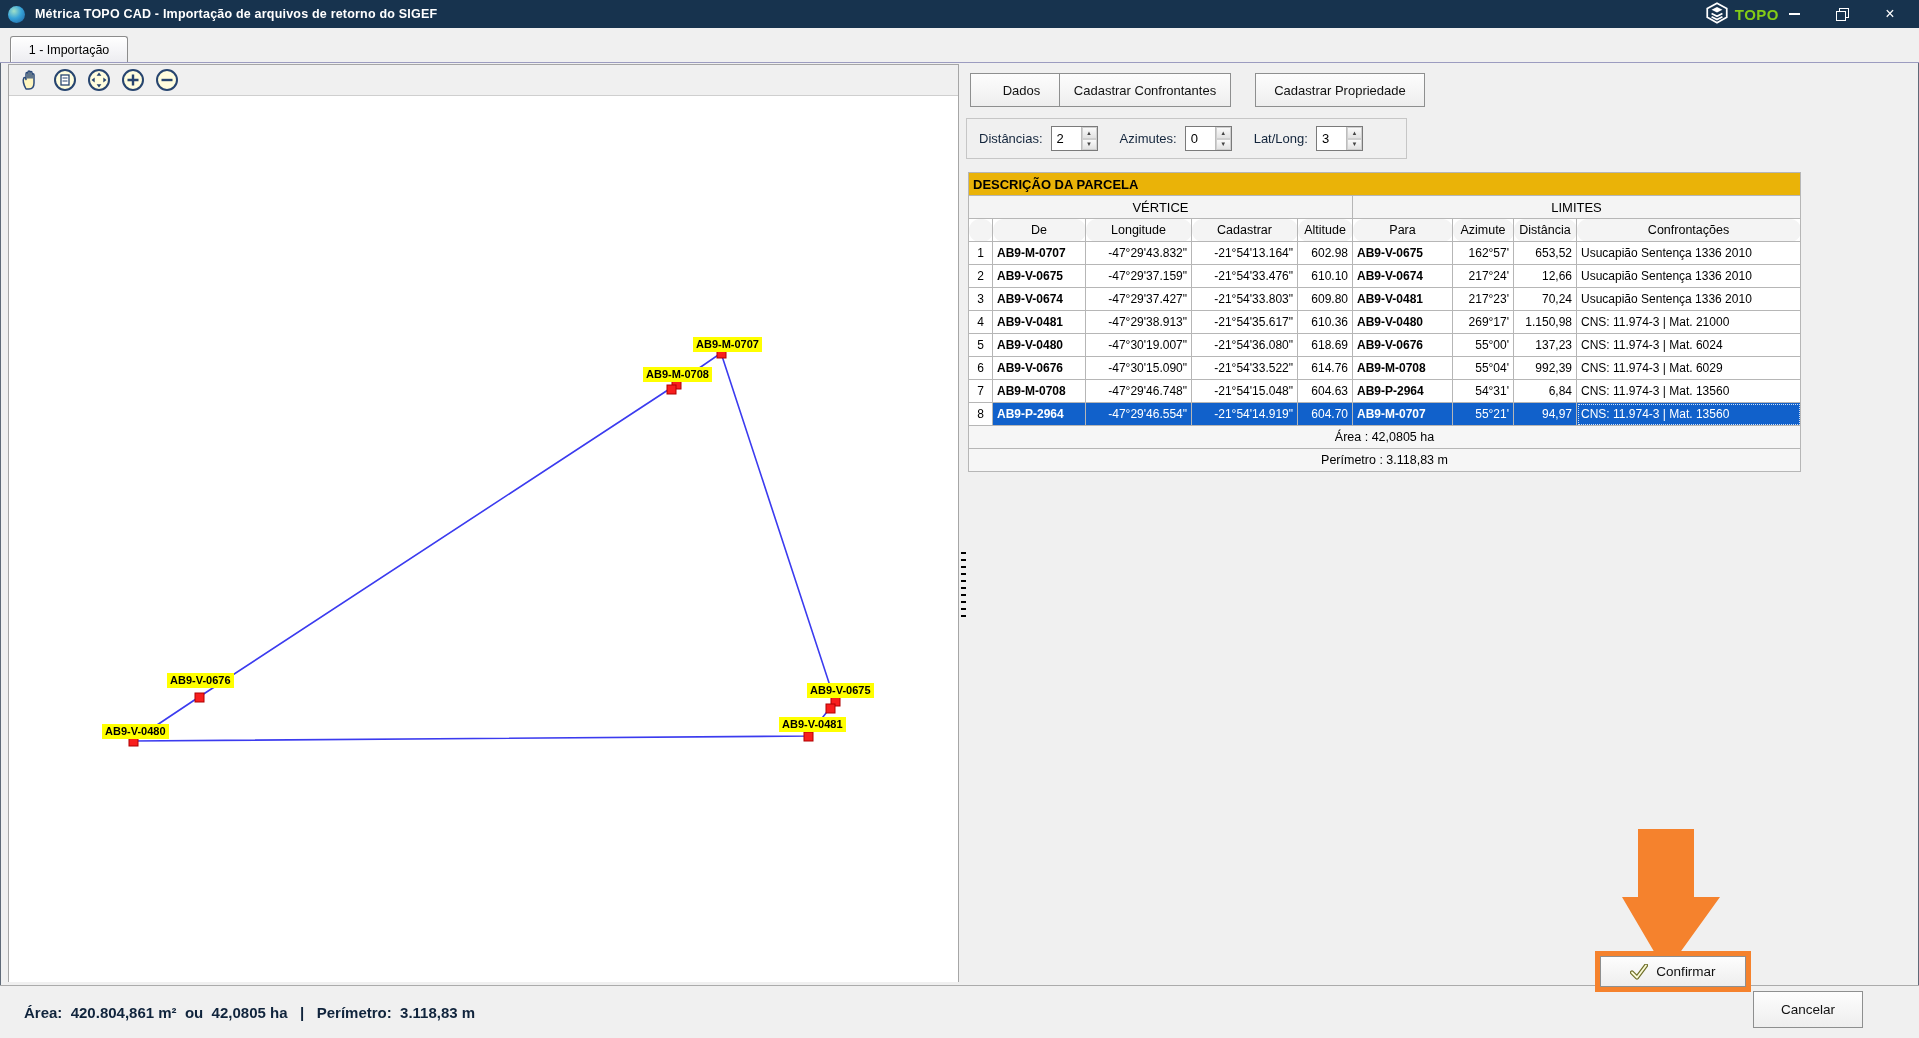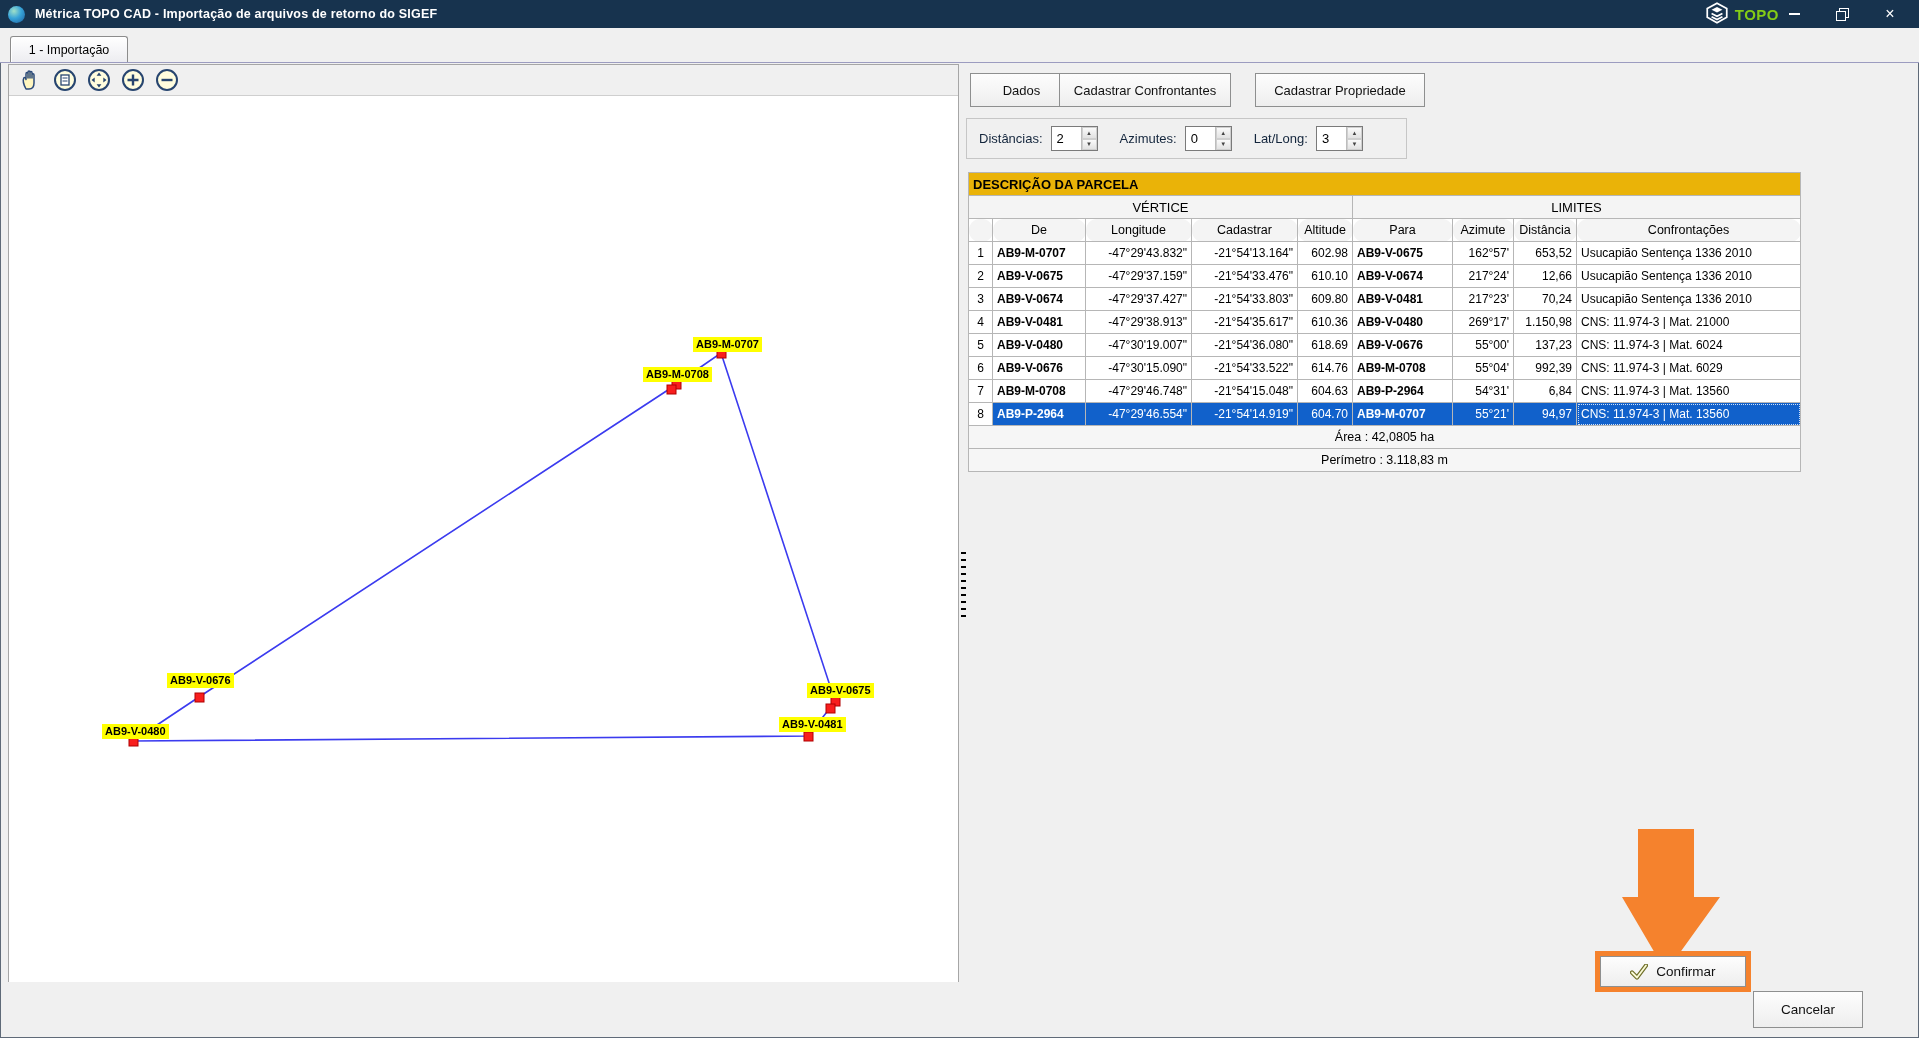--- a/index.html
+++ b/index.html
@@ -361,6 +361,9 @@
     <polygon points="18,0 74,0 74,68 100,68 46,143 2,68 18,68" fill="#f5822d"></polygon>
   </svg>
 
+  <div class="statusbar">
+    <div class="status-text">Área:  420.804,861 m²  ou  42,0805 ha   |   Perímetro:  3.118,83 m</div>
+  </div>
 
   <div class="confirm-wrap">
     <div class="confirm-btn">

